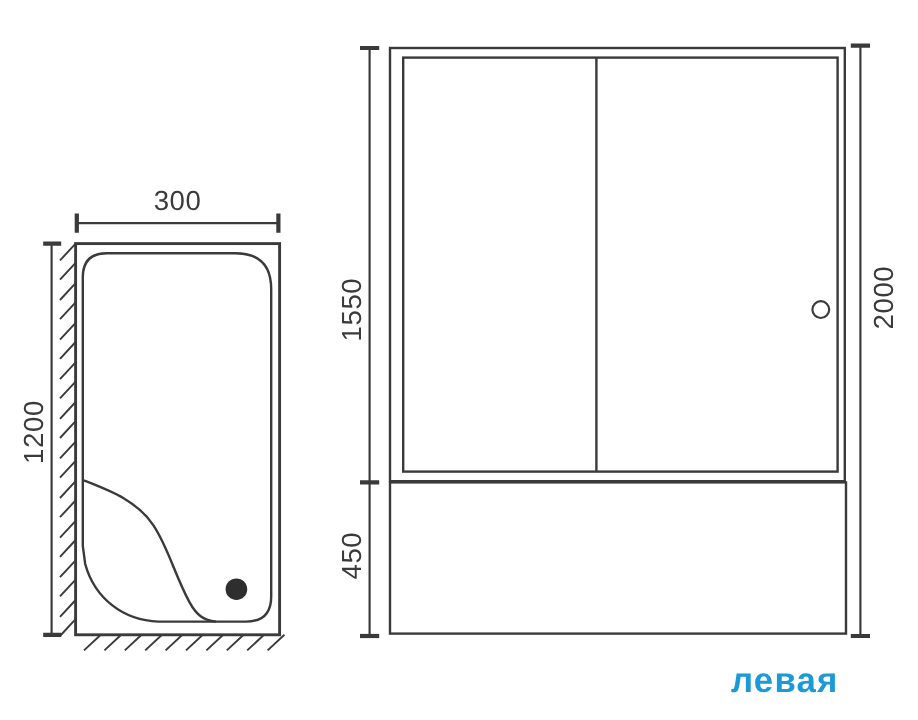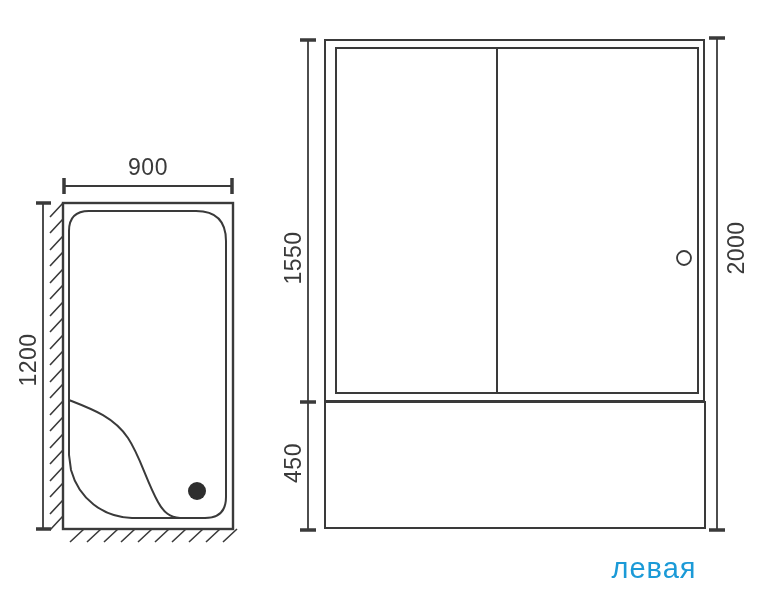--- a/index.html
+++ b/index.html
@@ -103,7 +103,7 @@
     </g>
   </svg>
 
-  <div class="dim-label" style="left:98px; top:153px;">900</div>
+  <div class="dim-label" style="left:98px; top:153px;">300</div>
 
   <div class="dim-label vertical" style="left:-22px; top:346px;">1200</div>
 

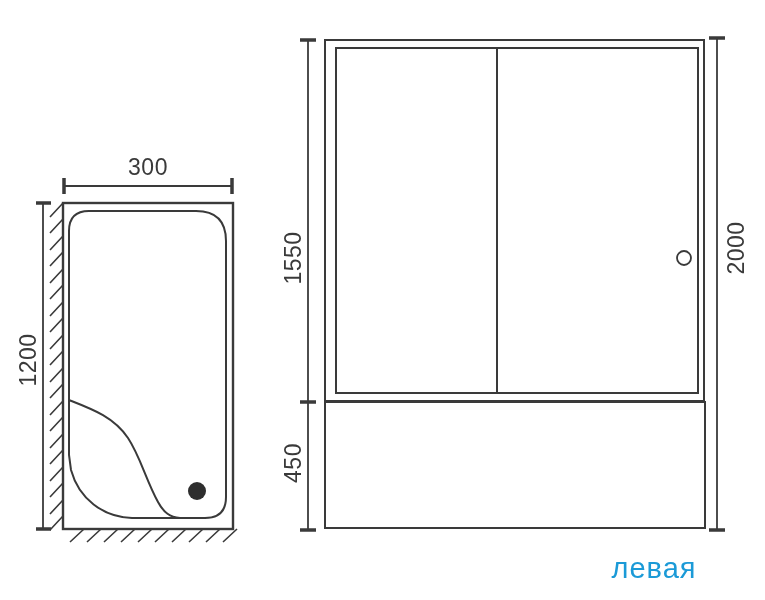--- a/index.html
+++ b/index.html
@@ -44,7 +44,7 @@
     line-height: 32px;
     text-align: center;
     font-size: 29px;
-    font-weight: 400;
+    font-weight: 700;
     letter-spacing: 1px;
     color: #1b9ad7;
     user-select: none;

